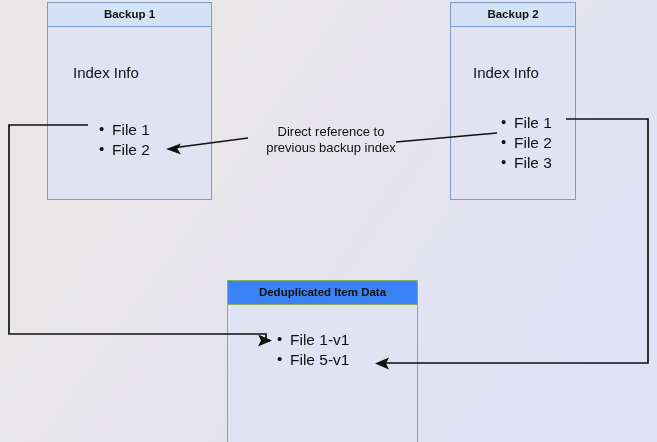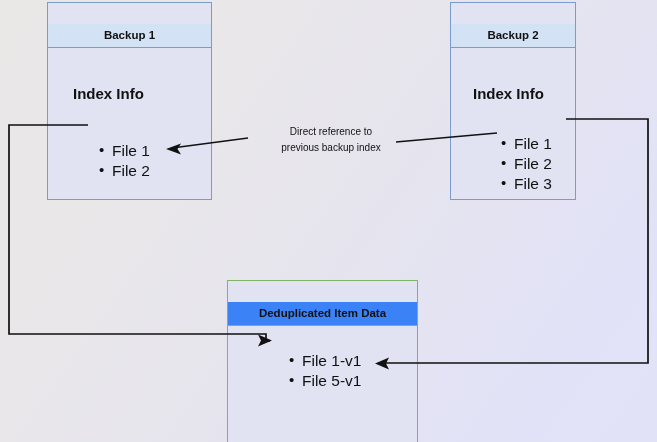--- a/index.html
+++ b/index.html
@@ -41,7 +41,6 @@
     color: #111111;
     background: #d4e2f5;
     border-bottom: 1.5px solid #7b9ccb;
-    margin-top: 21px;
   }
   .node.green .node-header {
     background: #3b82f6;

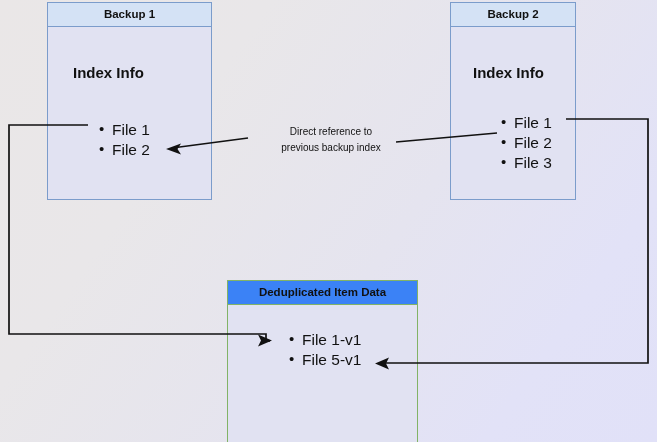--- a/index.html
+++ b/index.html
@@ -56,7 +56,6 @@
     font-size: 15px;
     color: #111111;
     white-space: nowrap;
-    font-weight: bold;
   }
 
   ul.filelist {

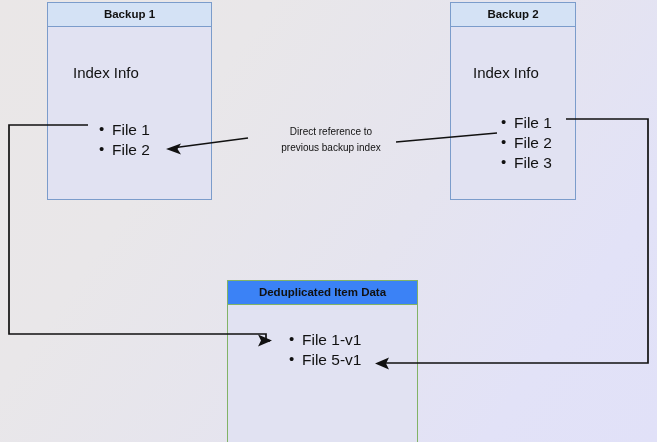--- a/index.html
+++ b/index.html
@@ -84,7 +84,7 @@
   .caption {
     position: absolute;
     text-align: center;
-    font-size: 10px;
+    font-size: 13px;
     line-height: 16px;
     color: #111111;
     white-space: nowrap;

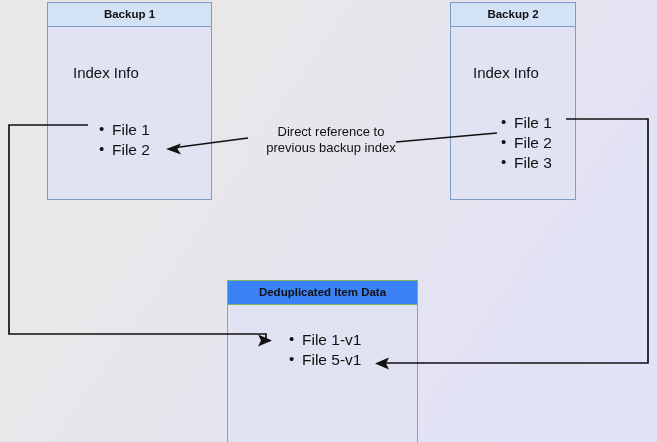--- a/index.html
+++ b/index.html
@@ -140,7 +140,7 @@
   <div class="node green" style="left:227px; top:280px; width:191px; height:168px;">
     <div class="node-header">Deduplicated Item Data</div>
     <div class="node-body">
-      <ul class="filelist" style="left:58px; top:25px;">
+      <ul class="filelist" style="left:46px; top:25px;">
         <li>File 1-v1</li>
         <li>File 5-v1</li>
       </ul>

